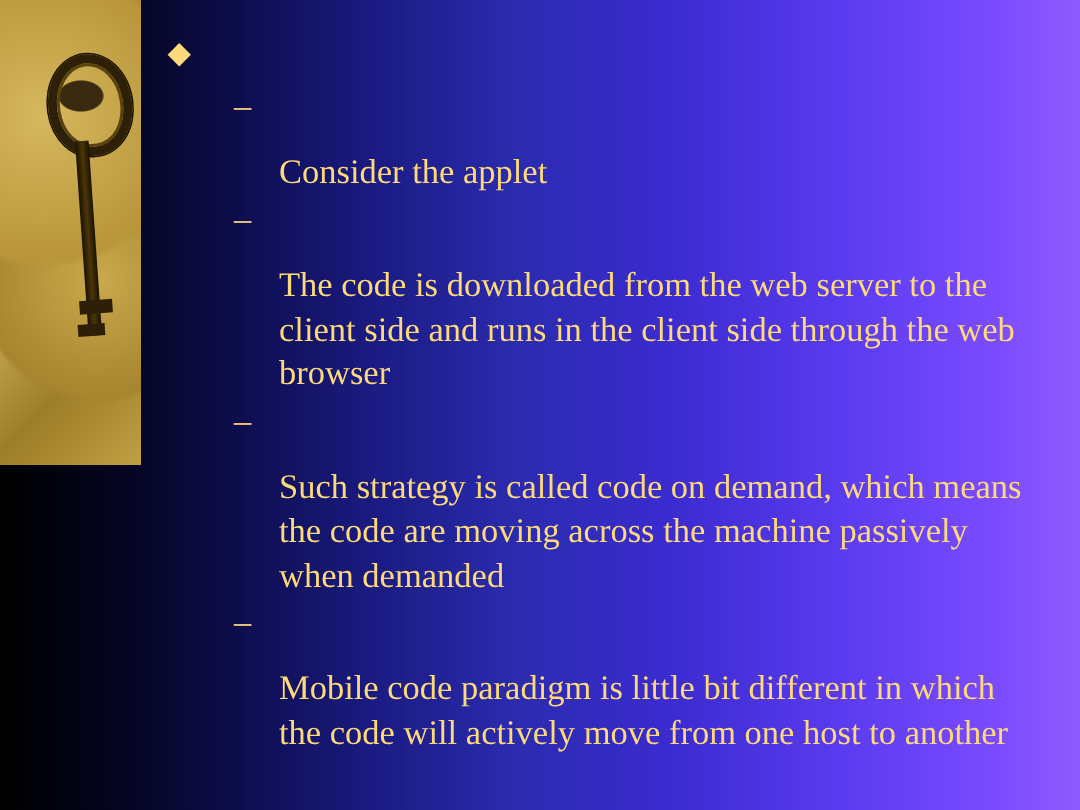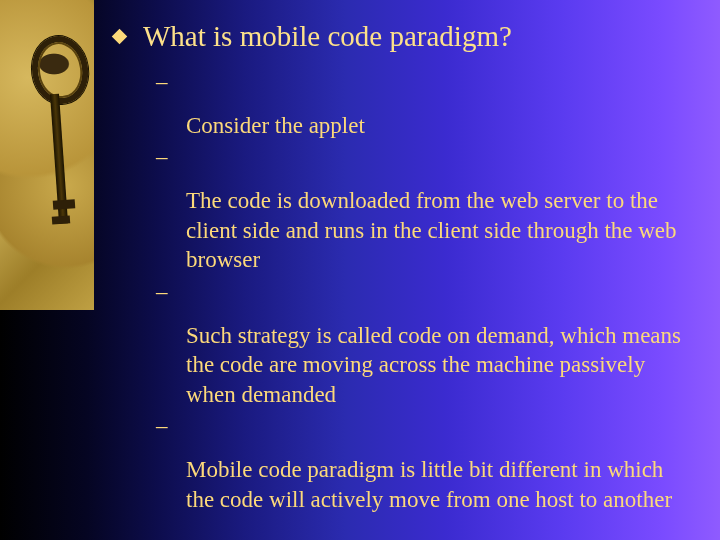--- a/index.html
+++ b/index.html
@@ -149,7 +149,6 @@
 
     <div class="main-bullet">
       <div class="diamond"></div>
-      <div class="main-text">What is mobile code paradigm?</div>
     </div>
 
     <div class="sub-list">

